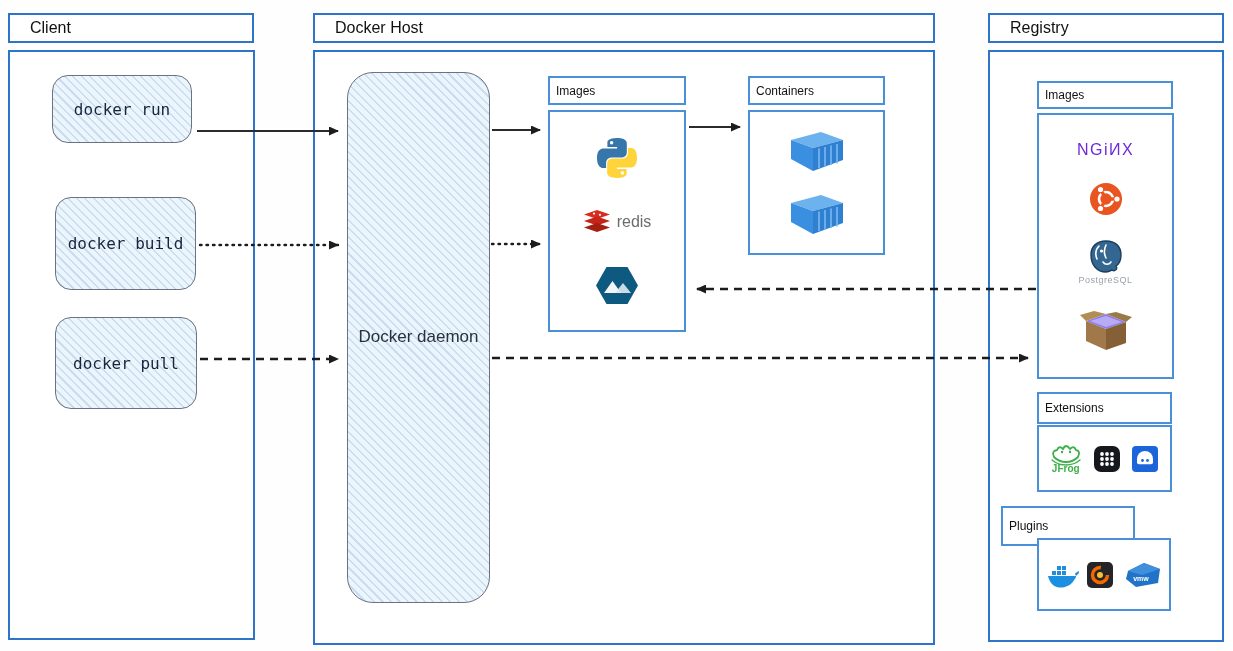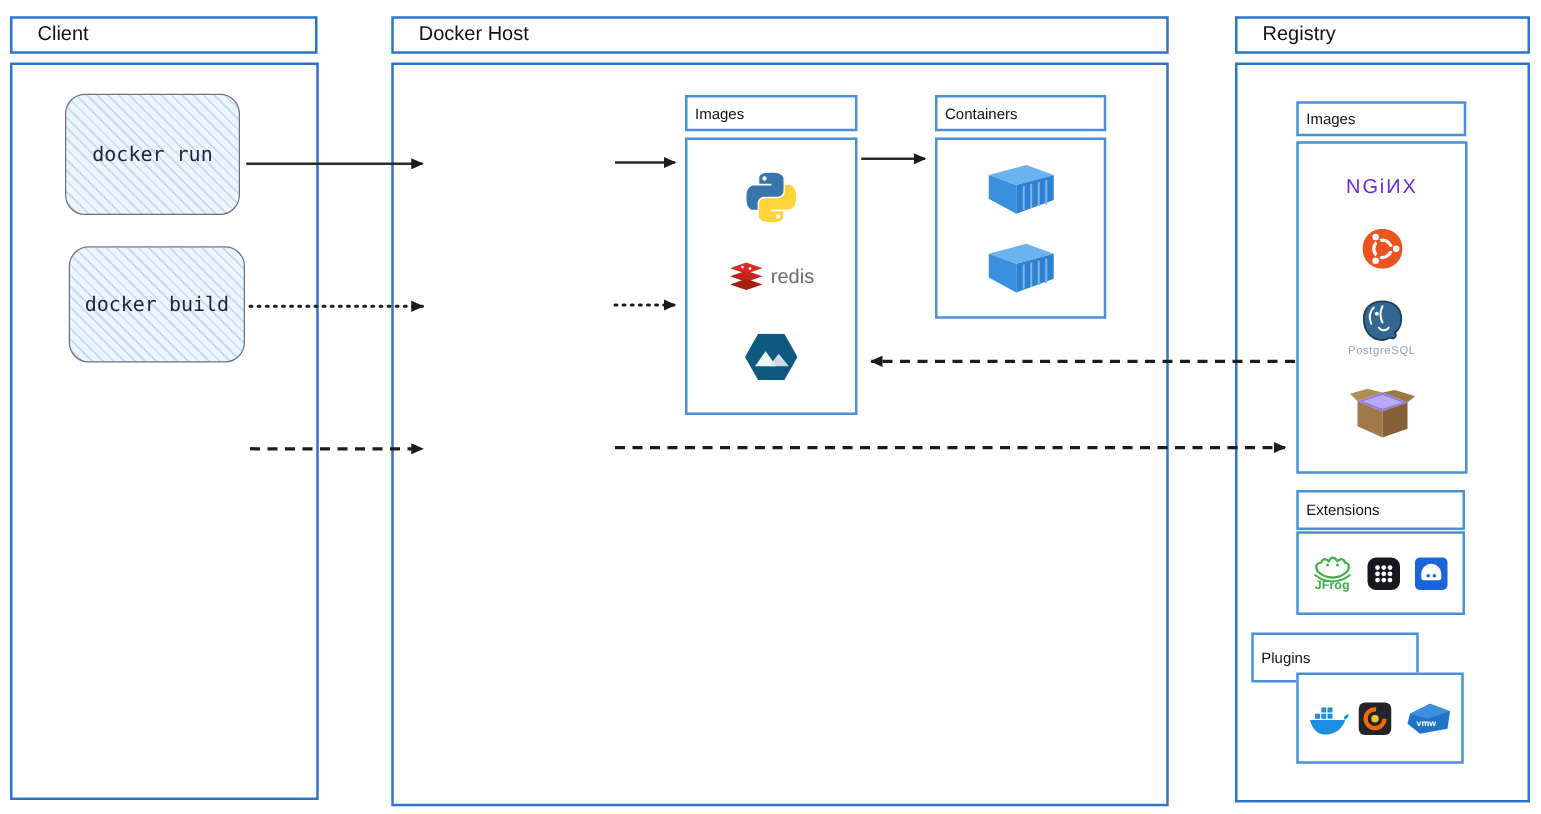--- a/index.html
+++ b/index.html
@@ -41,7 +41,7 @@
   </div>
   <div class="abs section-box" style="left:8px;top:50px;width:247px;height:590px"></div>
 
-  <div class="abs sketch" style="left:52px;top:75px;width:140px;height:97px">
+  <div class="abs sketch" style="left:52px;top:75px;width:140px;height:68px">
     <span class="cmd">docker run</span>
   </div>
   <div class="abs sketch" style="left:55px;top:197px;width:141px;height:93px">

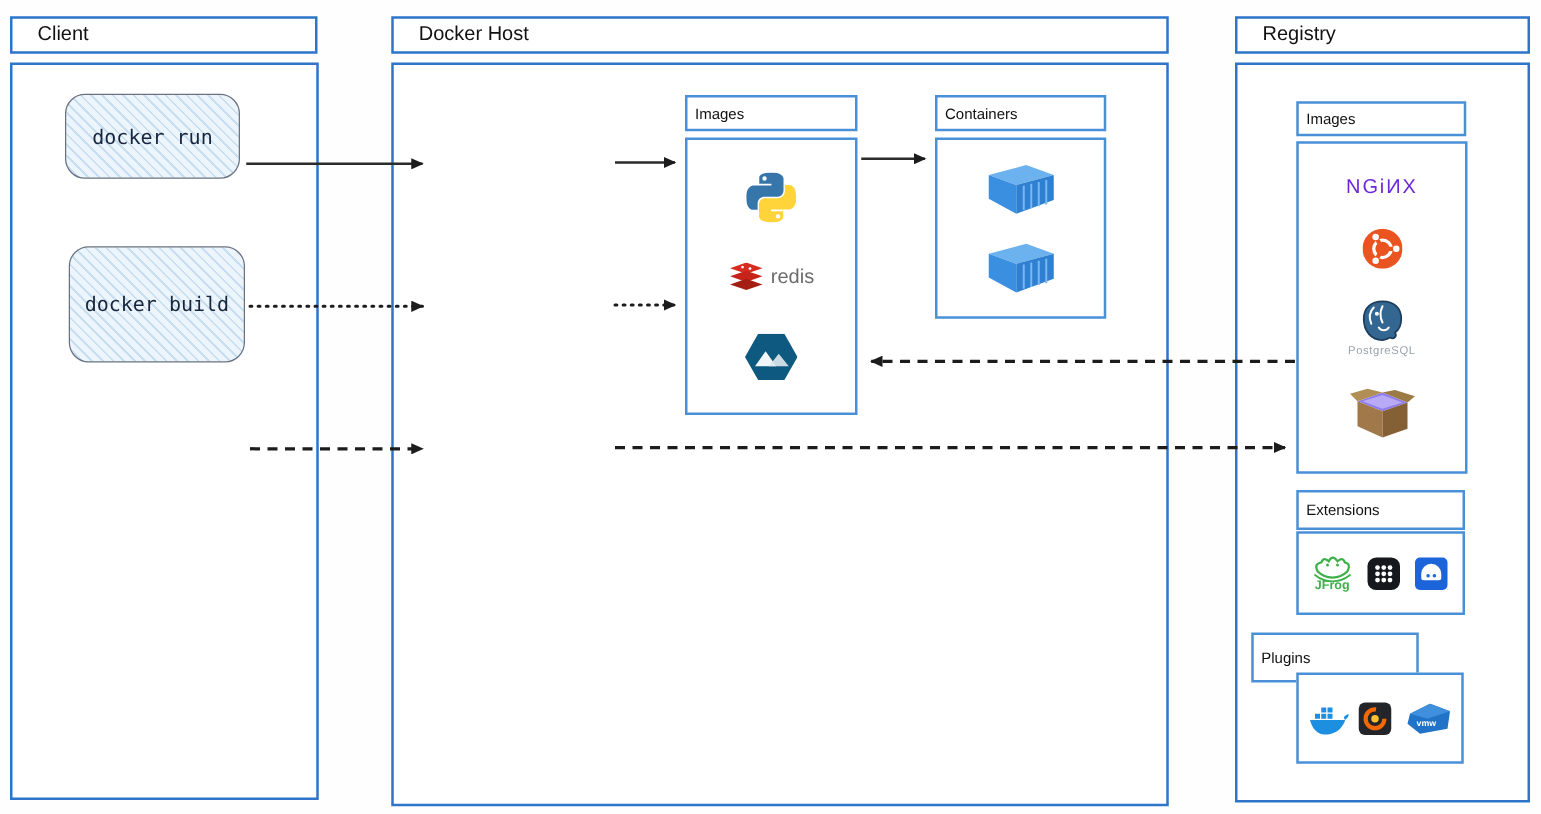--- a/index.html
+++ b/index.html
@@ -53,6 +53,9 @@
   </div>
   <div class="abs section-box" style="left:313px;top:50px;width:622px;height:595px"></div>
 
+  <div class="abs sketch" style="left:347px;top:72px;width:143px;height:531px;border-radius:26px">
+    <span class="daemon-label">Docker daemon</span>
+  </div>
 
   <div class="abs sub-title" style="left:548px;top:76px;width:138px;height:29px">
     <span>Images</span>

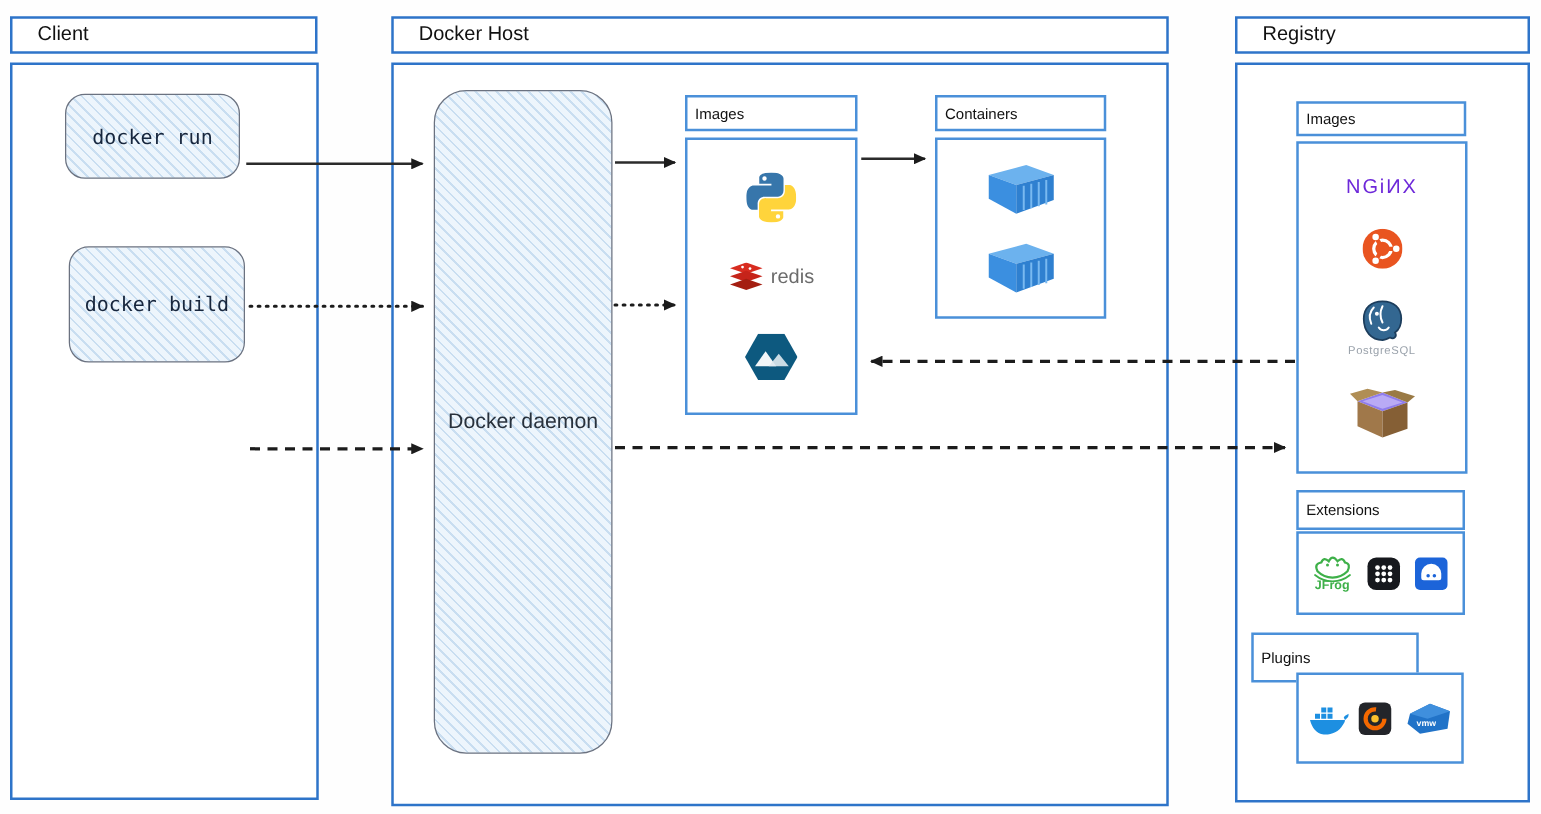--- a/index.html
+++ b/index.html
@@ -47,6 +47,9 @@
   <div class="abs sketch" style="left:55px;top:197px;width:141px;height:93px">
     <span class="cmd">docker build</span>
   </div>
+  <div class="abs sketch" style="left:55px;top:317px;width:142px;height:92px">
+    <span class="cmd">docker pull</span>
+  </div>
 
   <div class="abs title-box" style="left:313px;top:13px;width:622px;height:30px">
     <span>Docker Host</span>

